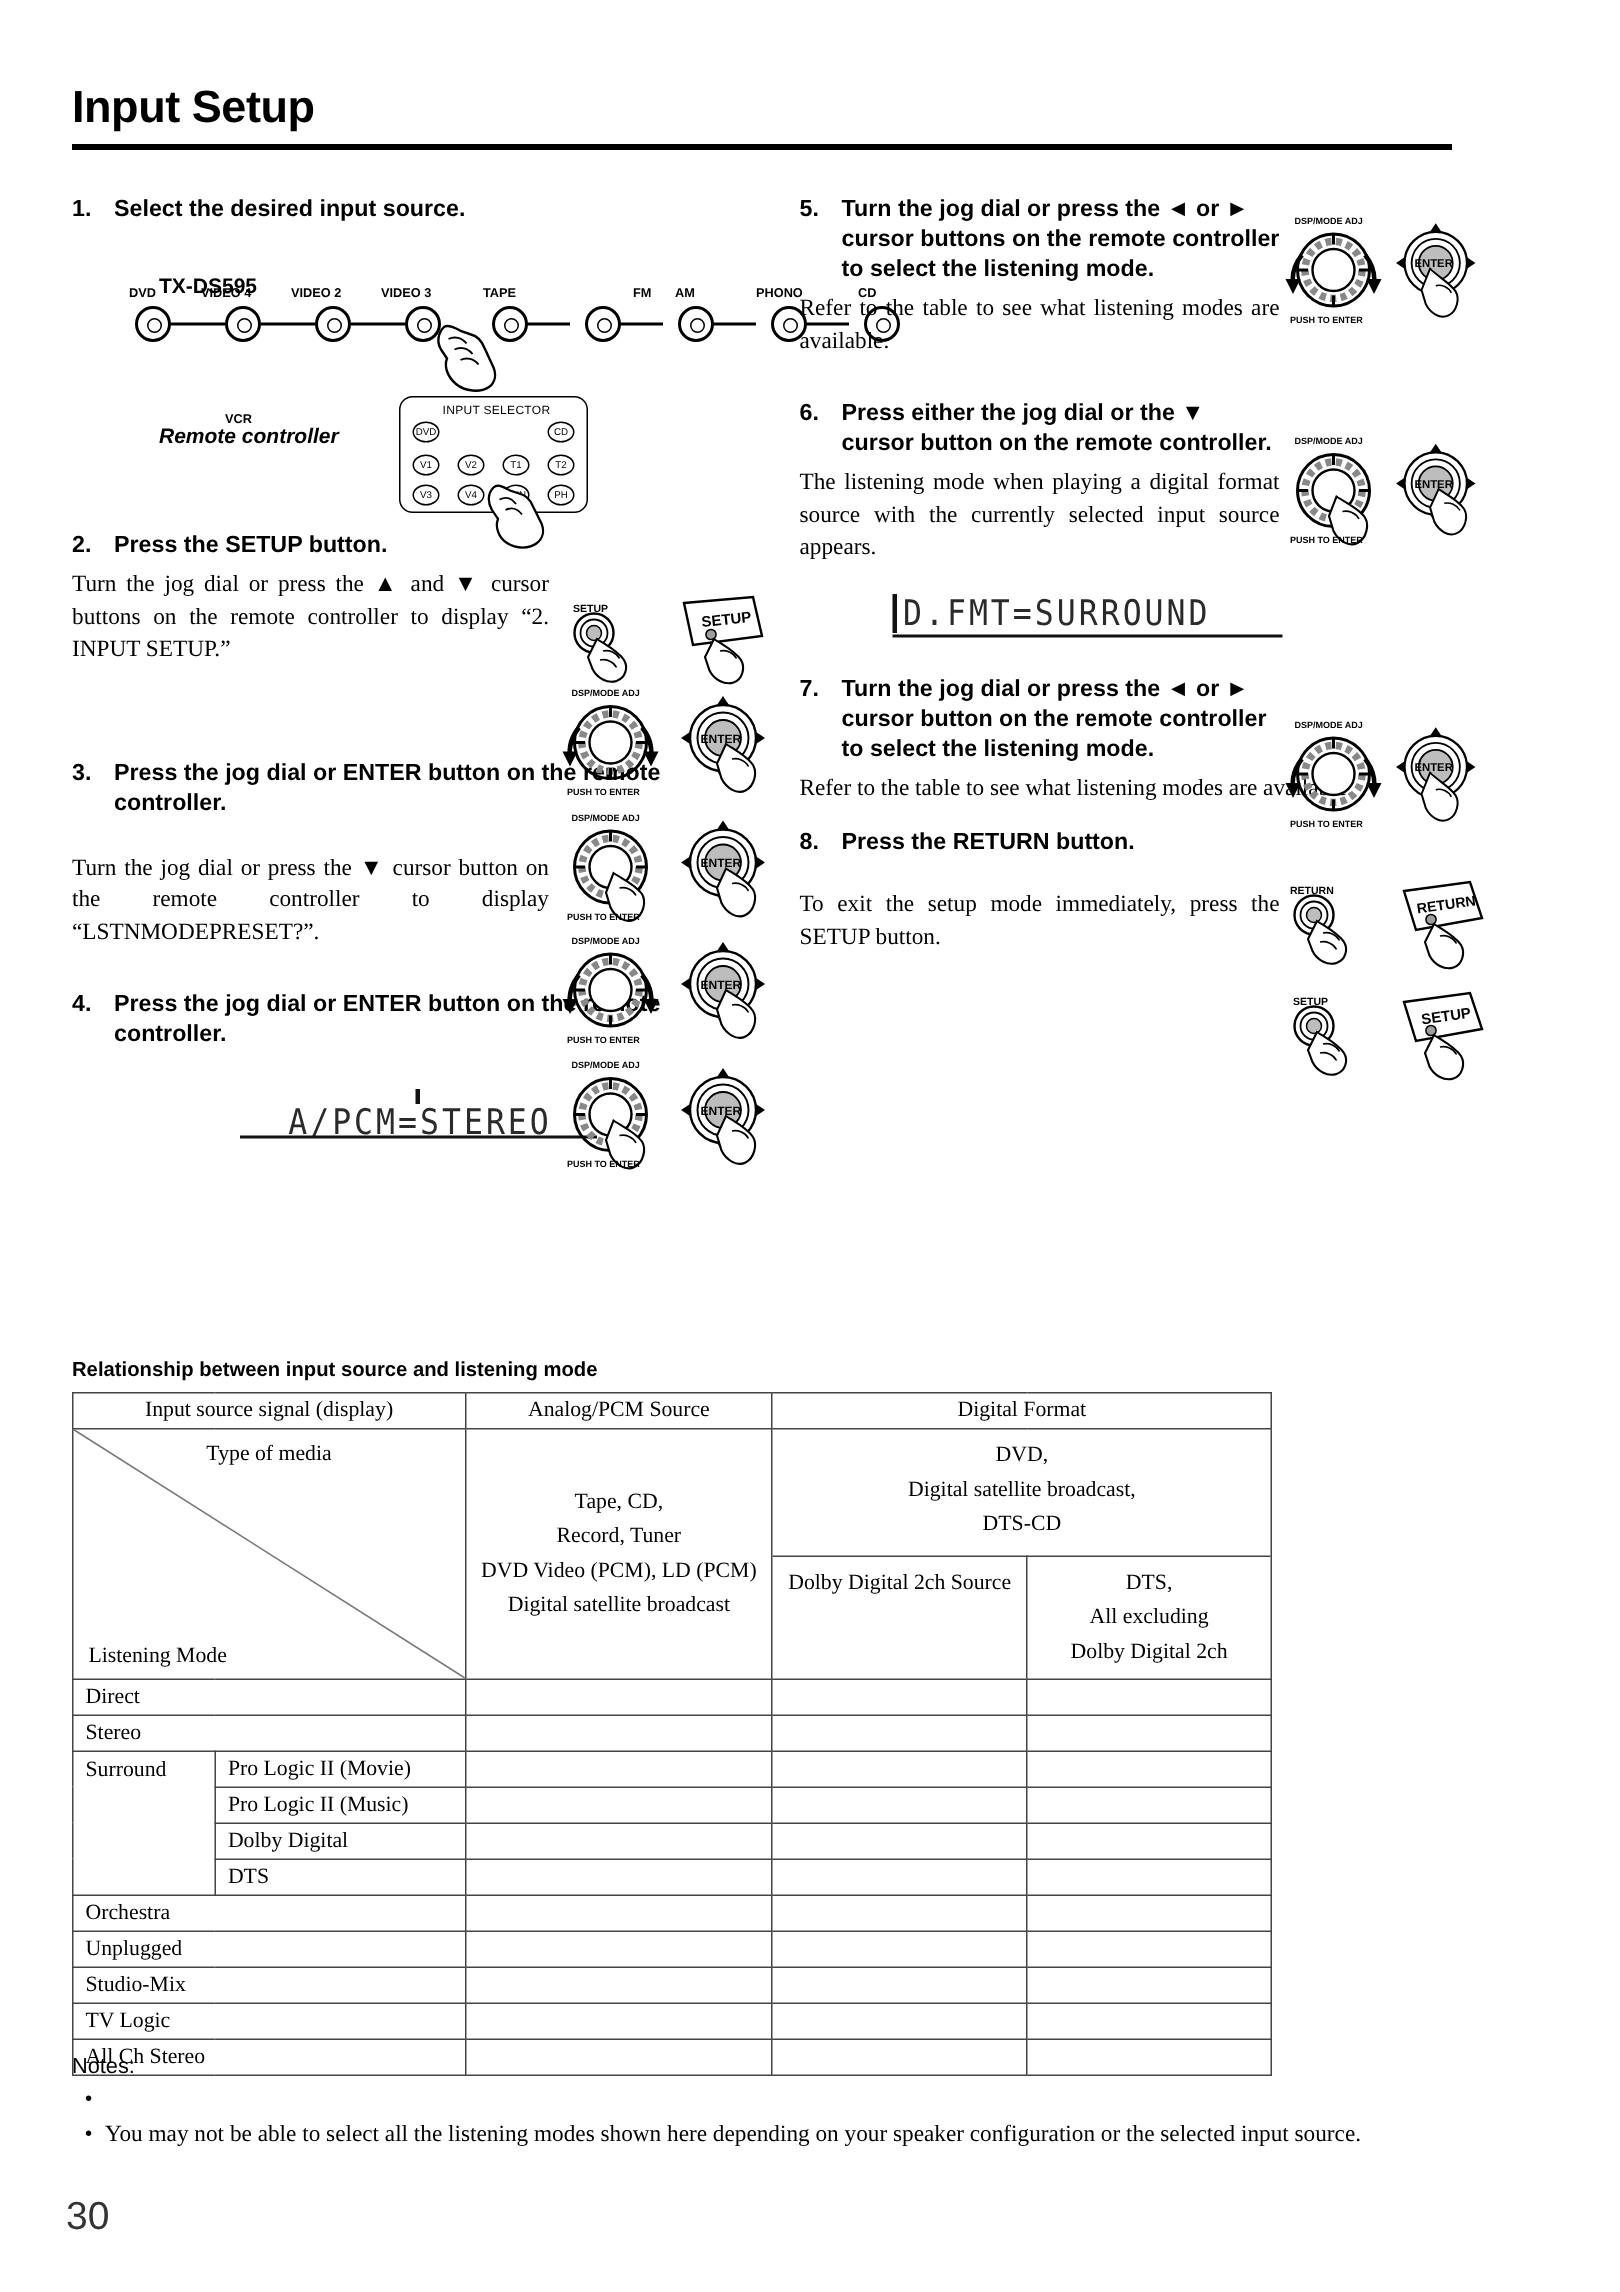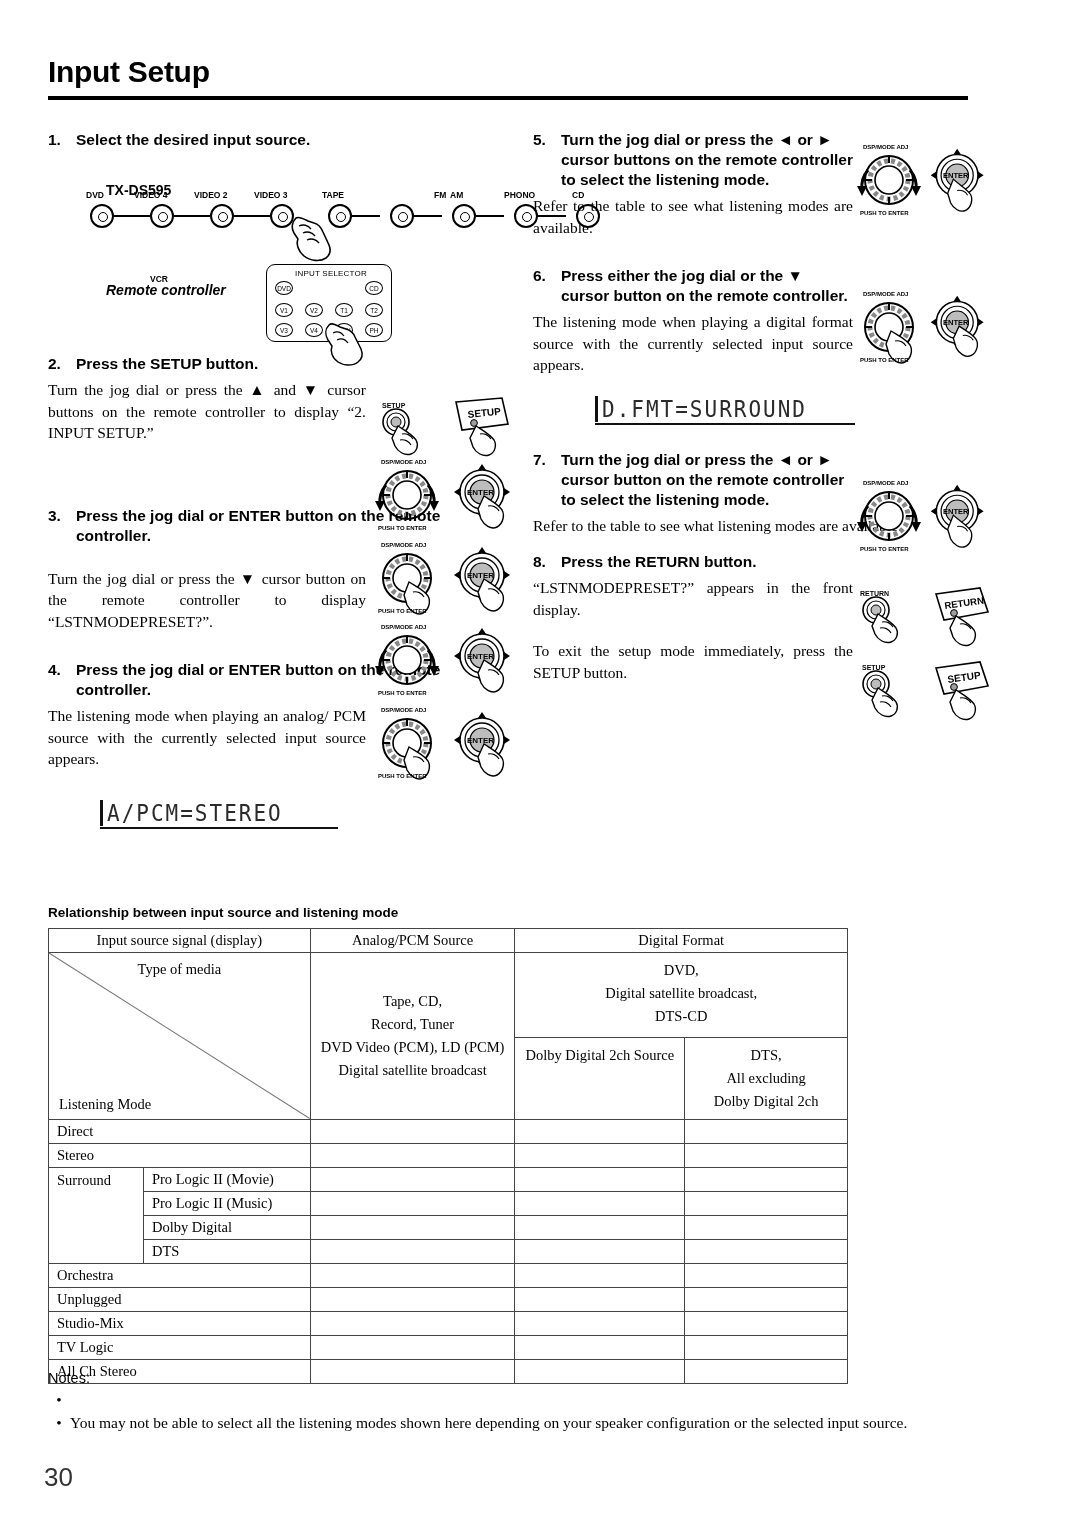--- a/index.html
+++ b/index.html
@@ -171,7 +171,7 @@
         <div class="klab" style="left:232px;top:-14px;">TAPE</div>
         <div class="knob" style="left:238px;top:0;"></div>
 
-        <div class="klab" style="left:300px;top:-14px;padding-left:44px;">FM</div>
+        <div class="klab" style="left:288px;top:-14px;padding-left:44px;">FM</div>
         <div class="knob" style="left:300px;top:0;"></div>
 
         <div class="klab" style="left:360px;top:-14px;">AM</div>

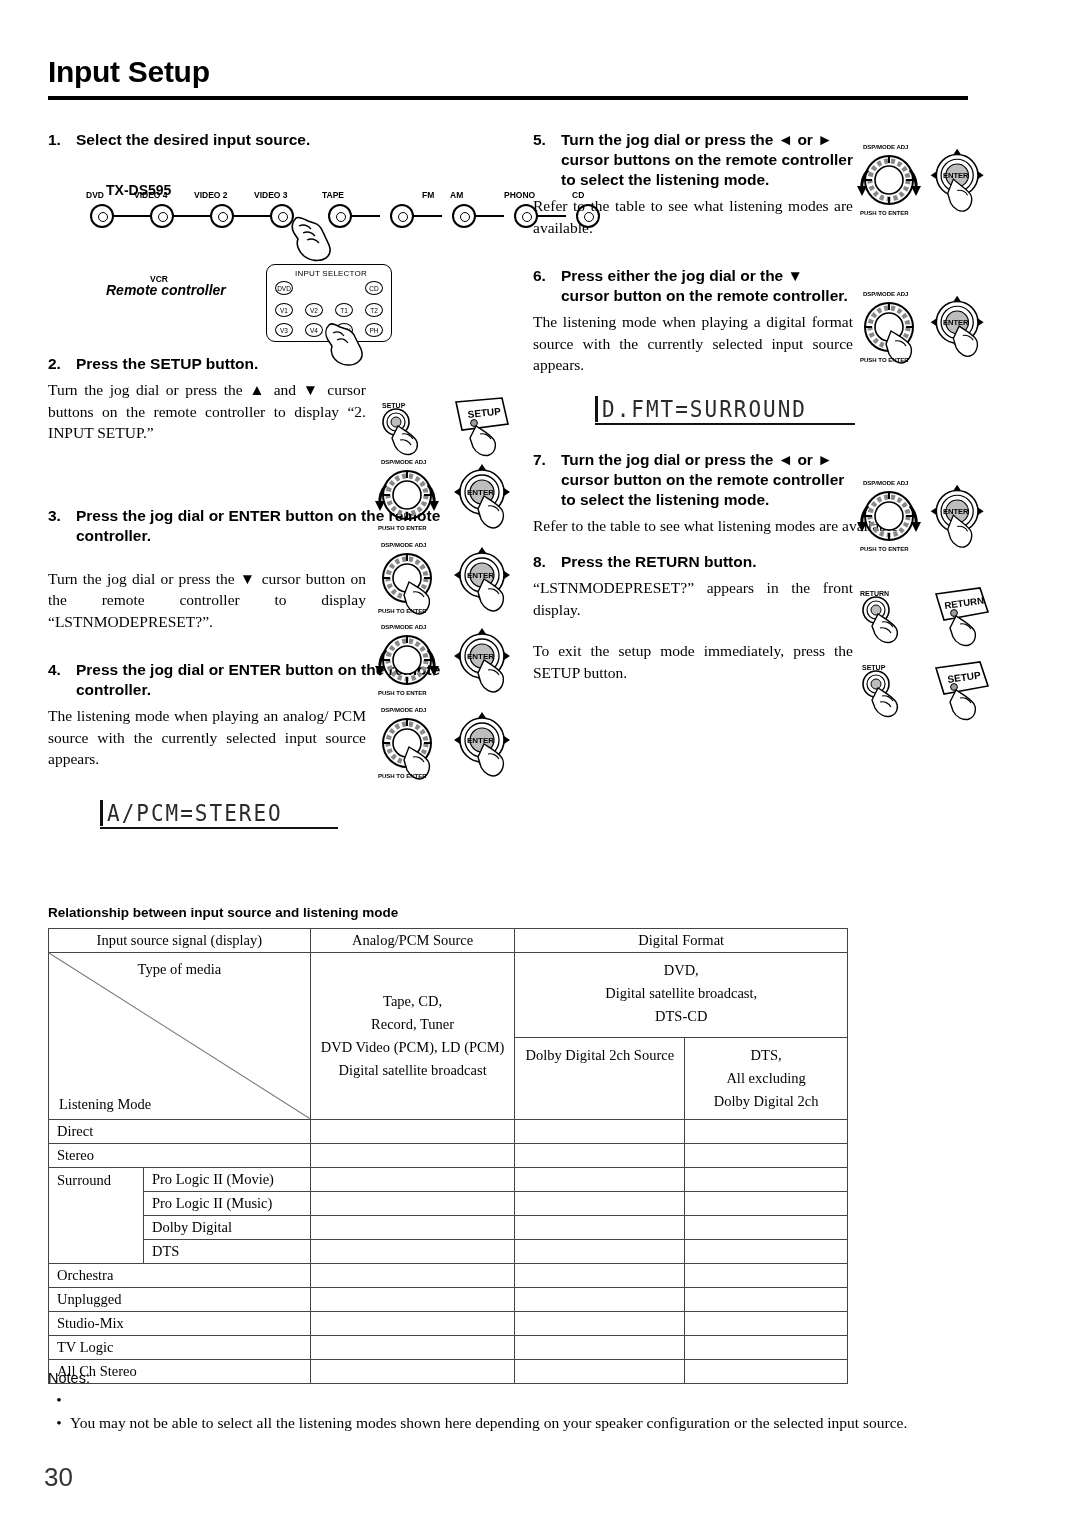--- a/index.html
+++ b/index.html
@@ -282,7 +282,6 @@
         <span class="step-num">8.</span>
         <span class="step-title">Press the RETURN button.</span>
       </div>
-      <div class="step-body r-narrow">“LSTNMODEPRESET?” appears in the front display.</div>
       <div class="step-body r-narrow" style="margin-top:20px;">To exit the setup mode immediately, press the SETUP button.</div>
     </div>
   </div>

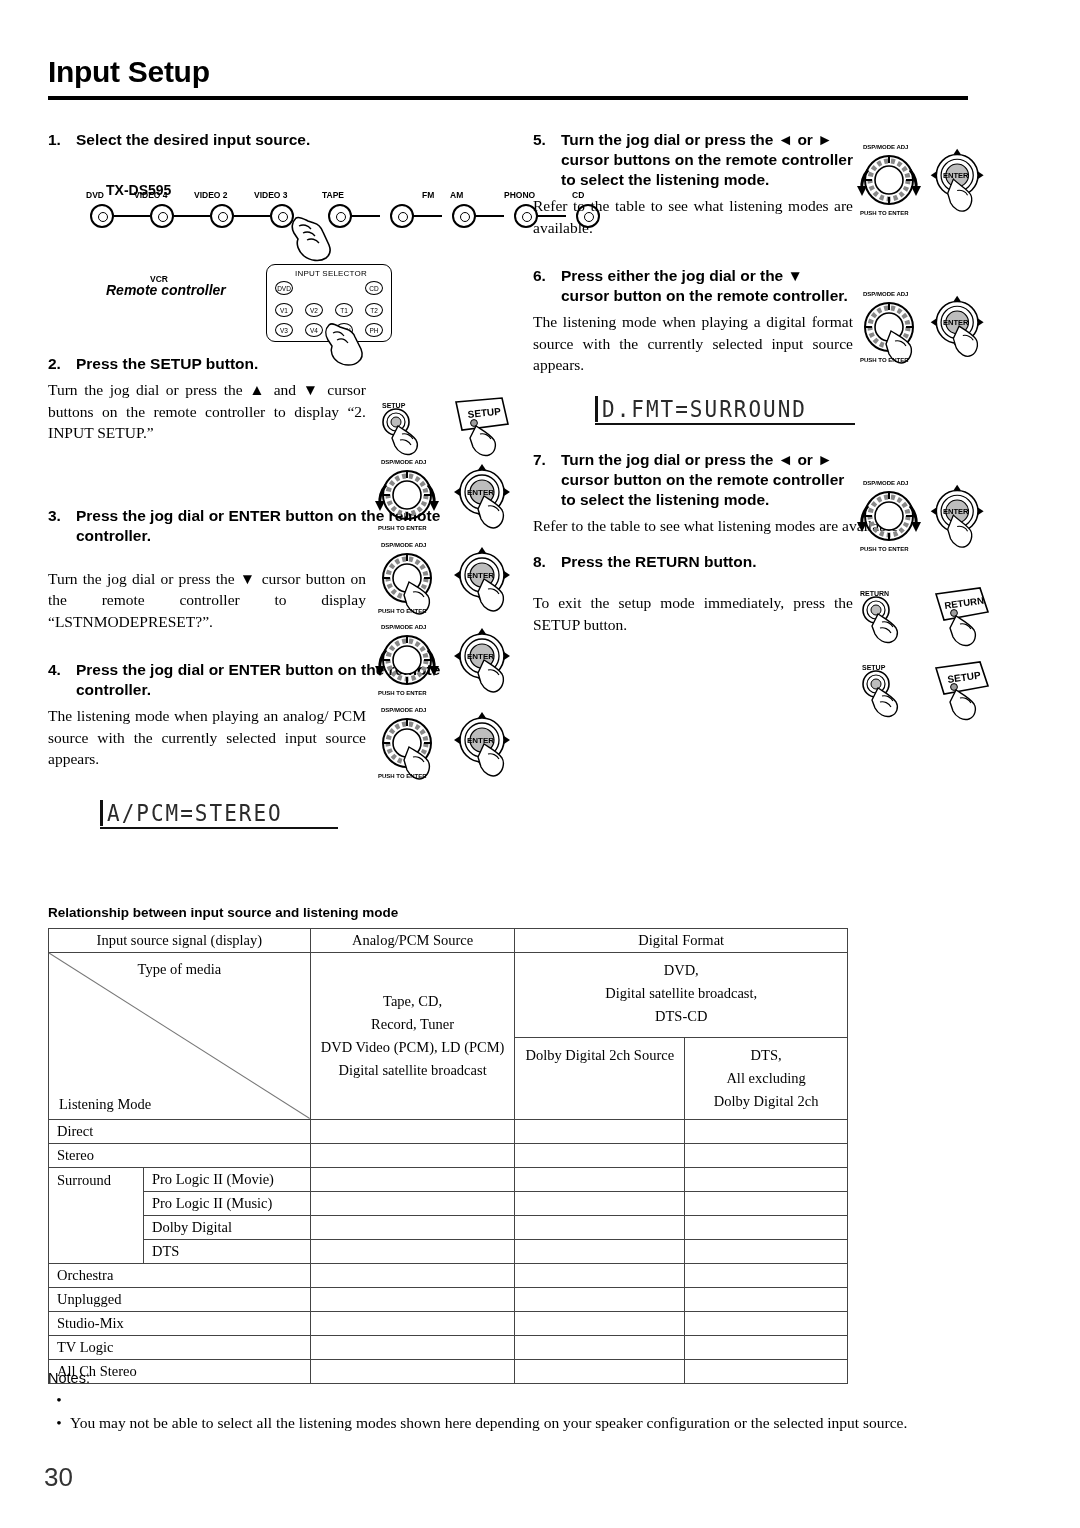--- a/index.html
+++ b/index.html
@@ -235,7 +235,6 @@
         <span class="step-num">4.</span>
         <span class="step-title">Press the jog dial or ENTER button on the remote controller.</span>
       </div>
-      <div class="step-body narrow">The listening mode when playing an analog/ PCM source with the currently selected input source appears.</div>
     </div>
 
     <div class="lcd" style="margin-top:26px;margin-left:52px;width:240px;">

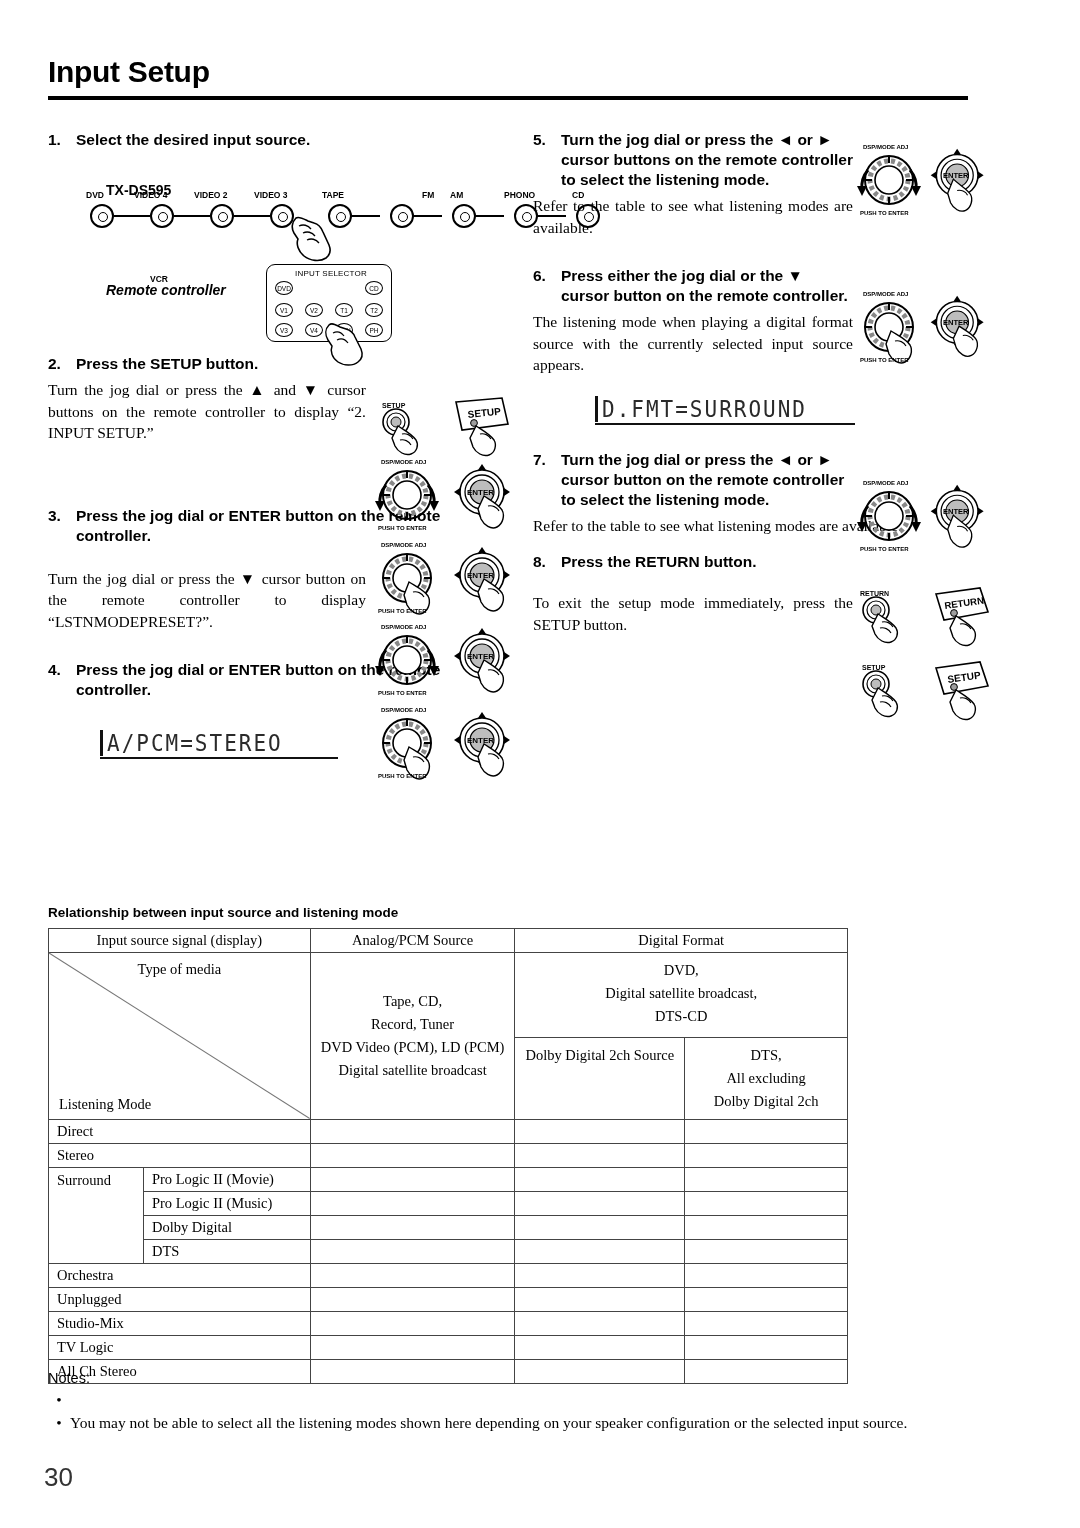--- a/index.html
+++ b/index.html
@@ -237,7 +237,7 @@
       </div>
     </div>
 
-    <div class="lcd" style="margin-top:26px;margin-left:52px;width:240px;">
+    <div class="lcd" style="margin-top:26px;margin-left:112px;width:240px;flex-direction:column;">
       <div class="lcd-bar"></div>
       <div class="lcd-txt">A/PCM=STEREO</div>
       <div class="lcd-rule" style="width:238px;"></div>

